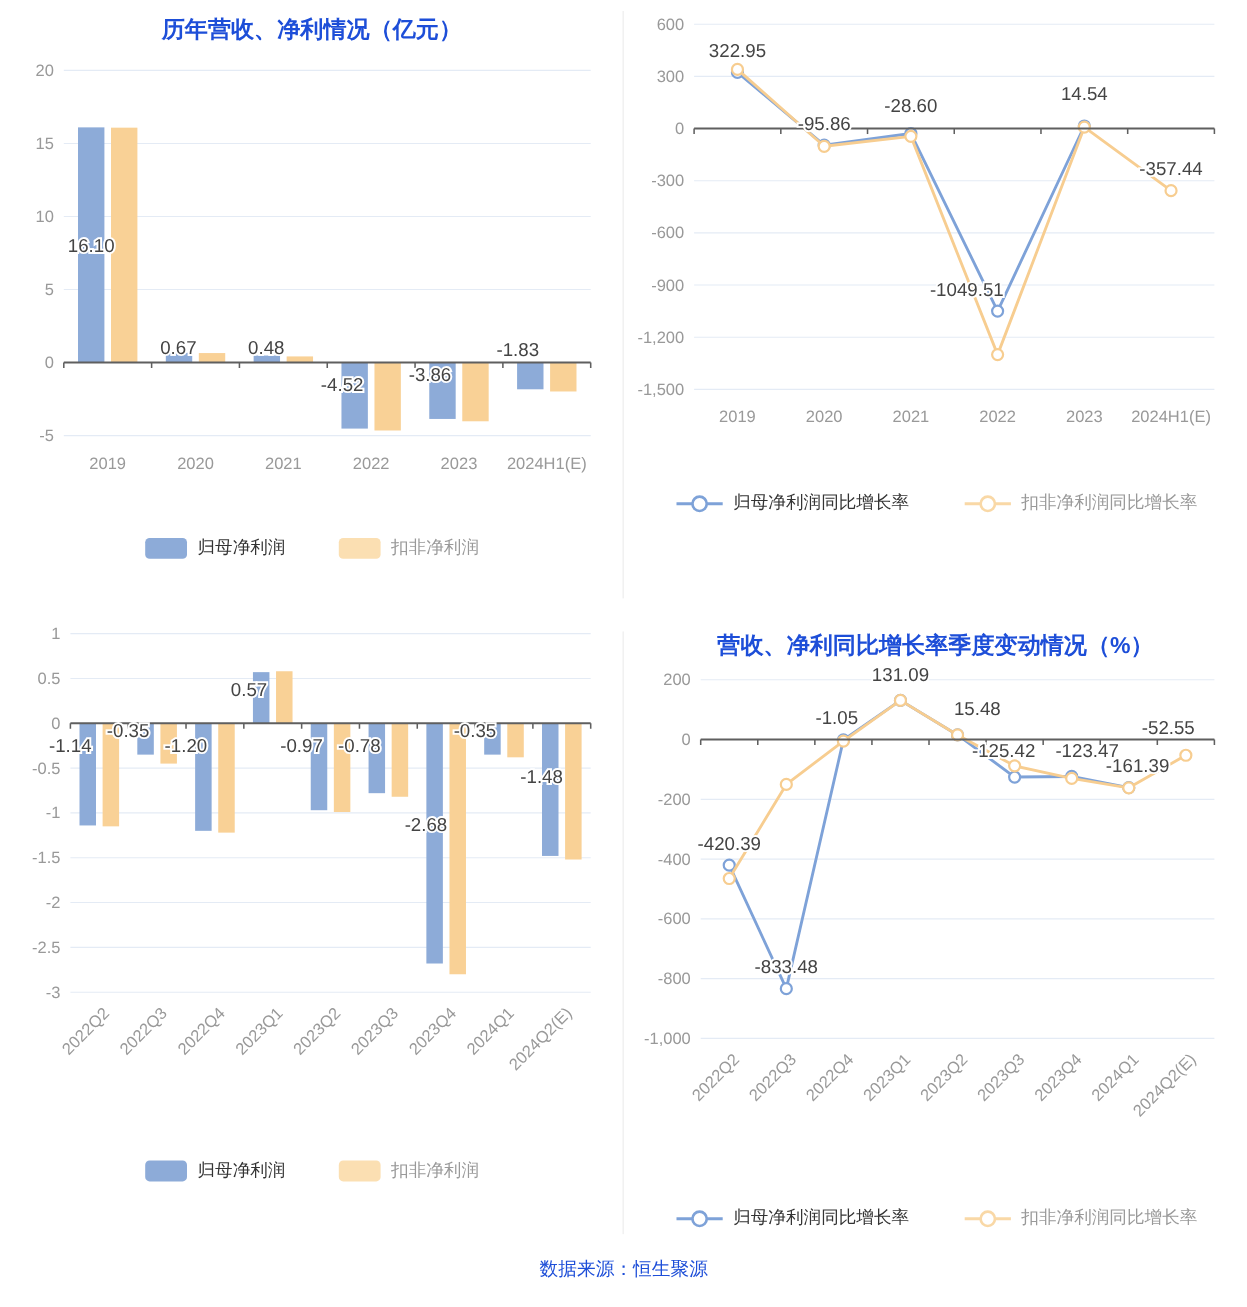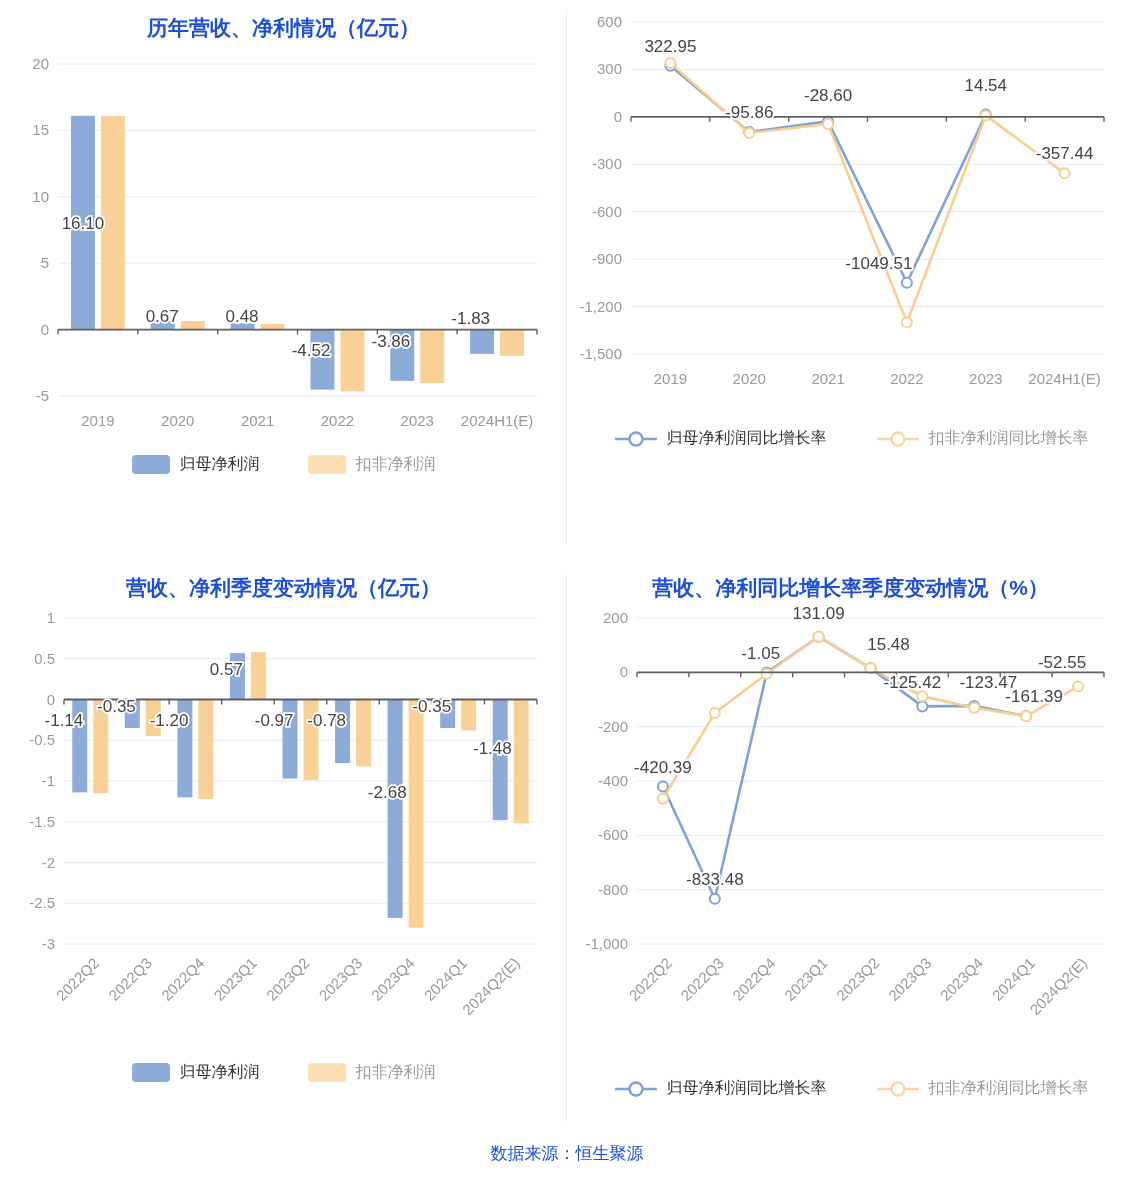--- a/index.html
+++ b/index.html
@@ -17,7 +17,7 @@
   svg{display:block;}
   svg text{font-family:"Liberation Sans","DejaVu Sans",sans-serif;}
   .legend{display:flex;justify-content:center;align-items:center;}
-  .legend.line-legend{margin-top:16px;text-align:right;}
+  .legend.line-legend{margin-top:35px;text-align:right;}
   .legend-item{display:flex;align-items:center;cursor:pointer;}
   .legend-item + .legend-item{margin-left:48px;}
   .legend-swatch{width:38px;height:19px;border-radius:4px;margin-right:10px;}

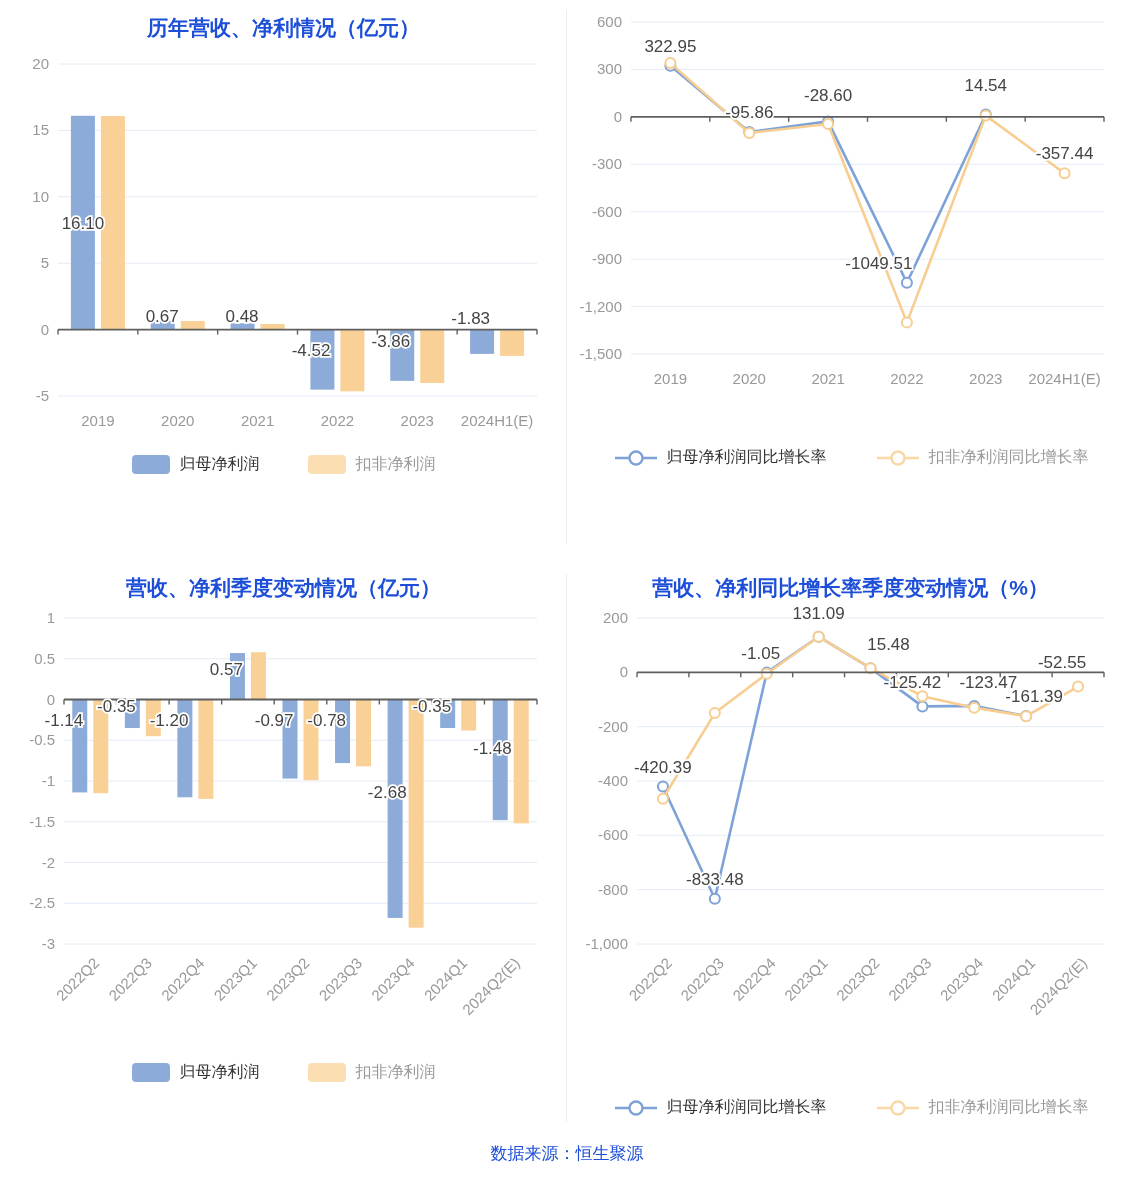--- a/index.html
+++ b/index.html
@@ -16,7 +16,7 @@
   }
   svg{display:block;}
   svg text{font-family:"Liberation Sans","DejaVu Sans",sans-serif;}
-  .legend{display:flex;justify-content:center;align-items:center;}
+  .legend{display:flex;justify-content:center;align-items:center;margin-top:34px;}
   .legend.line-legend{margin-top:35px;text-align:right;}
   .legend-item{display:flex;align-items:center;cursor:pointer;}
   .legend-item + .legend-item{margin-left:48px;}

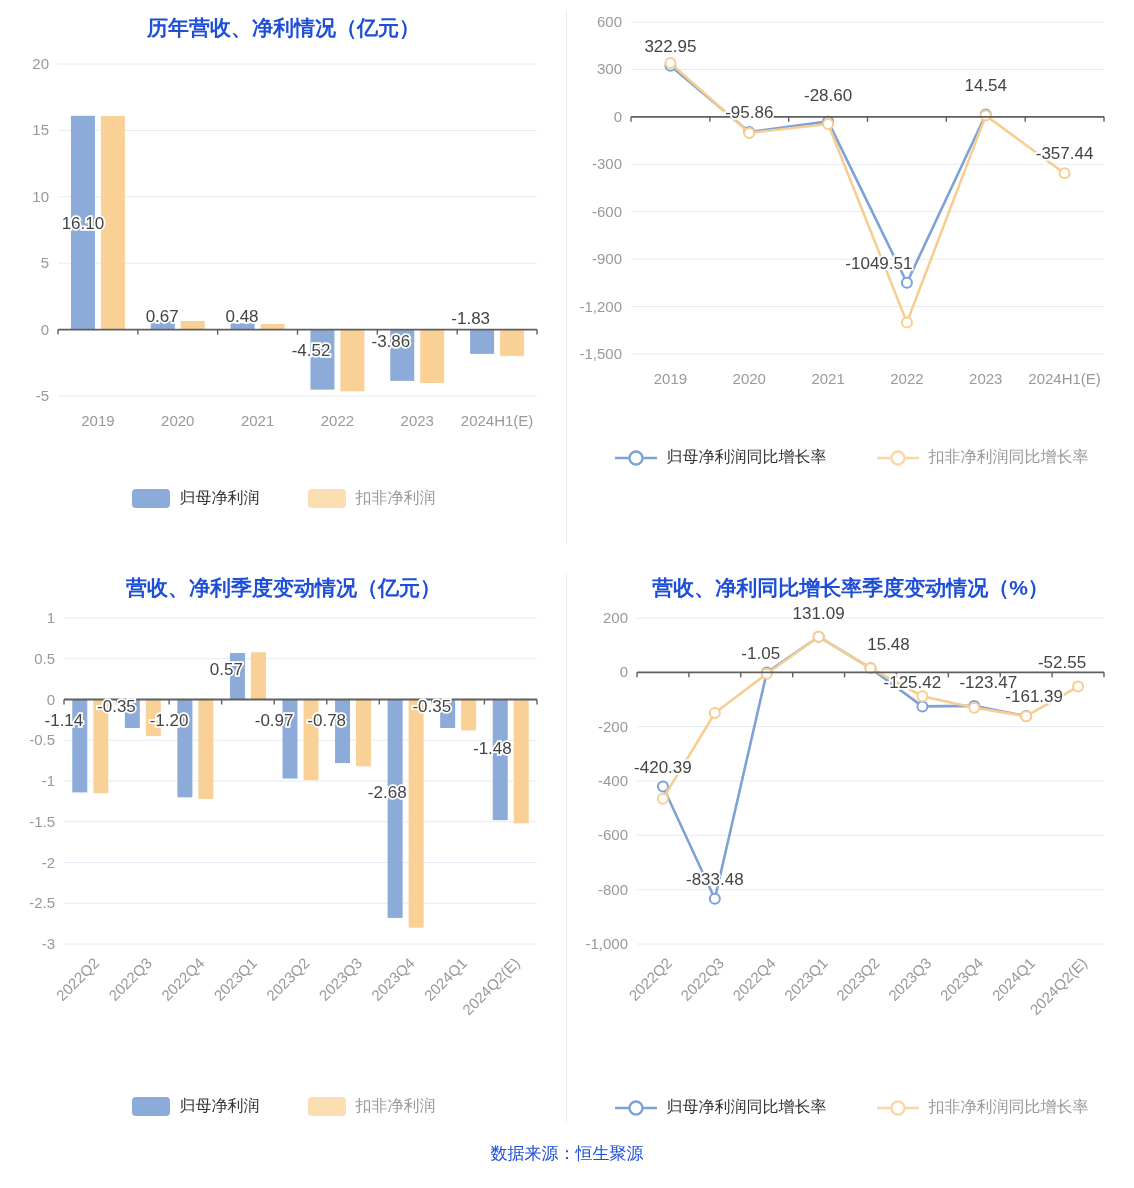--- a/index.html
+++ b/index.html
@@ -164,7 +164,6 @@
   </div>
 
   <div class="cell">
-    <h2 class="chart-title">营收、净利季度变动情况（亿元）</h2>
     <svg id="svg2" width="567" height="460" viewBox="0 0 567 460">
         <line x1="64" y1="16" x2="537" y2="16" stroke="#e4ebf5" stroke-width="1"></line>
         <line x1="64" y1="56.75" x2="537" y2="56.75" stroke="#e4ebf5" stroke-width="1"></line>

